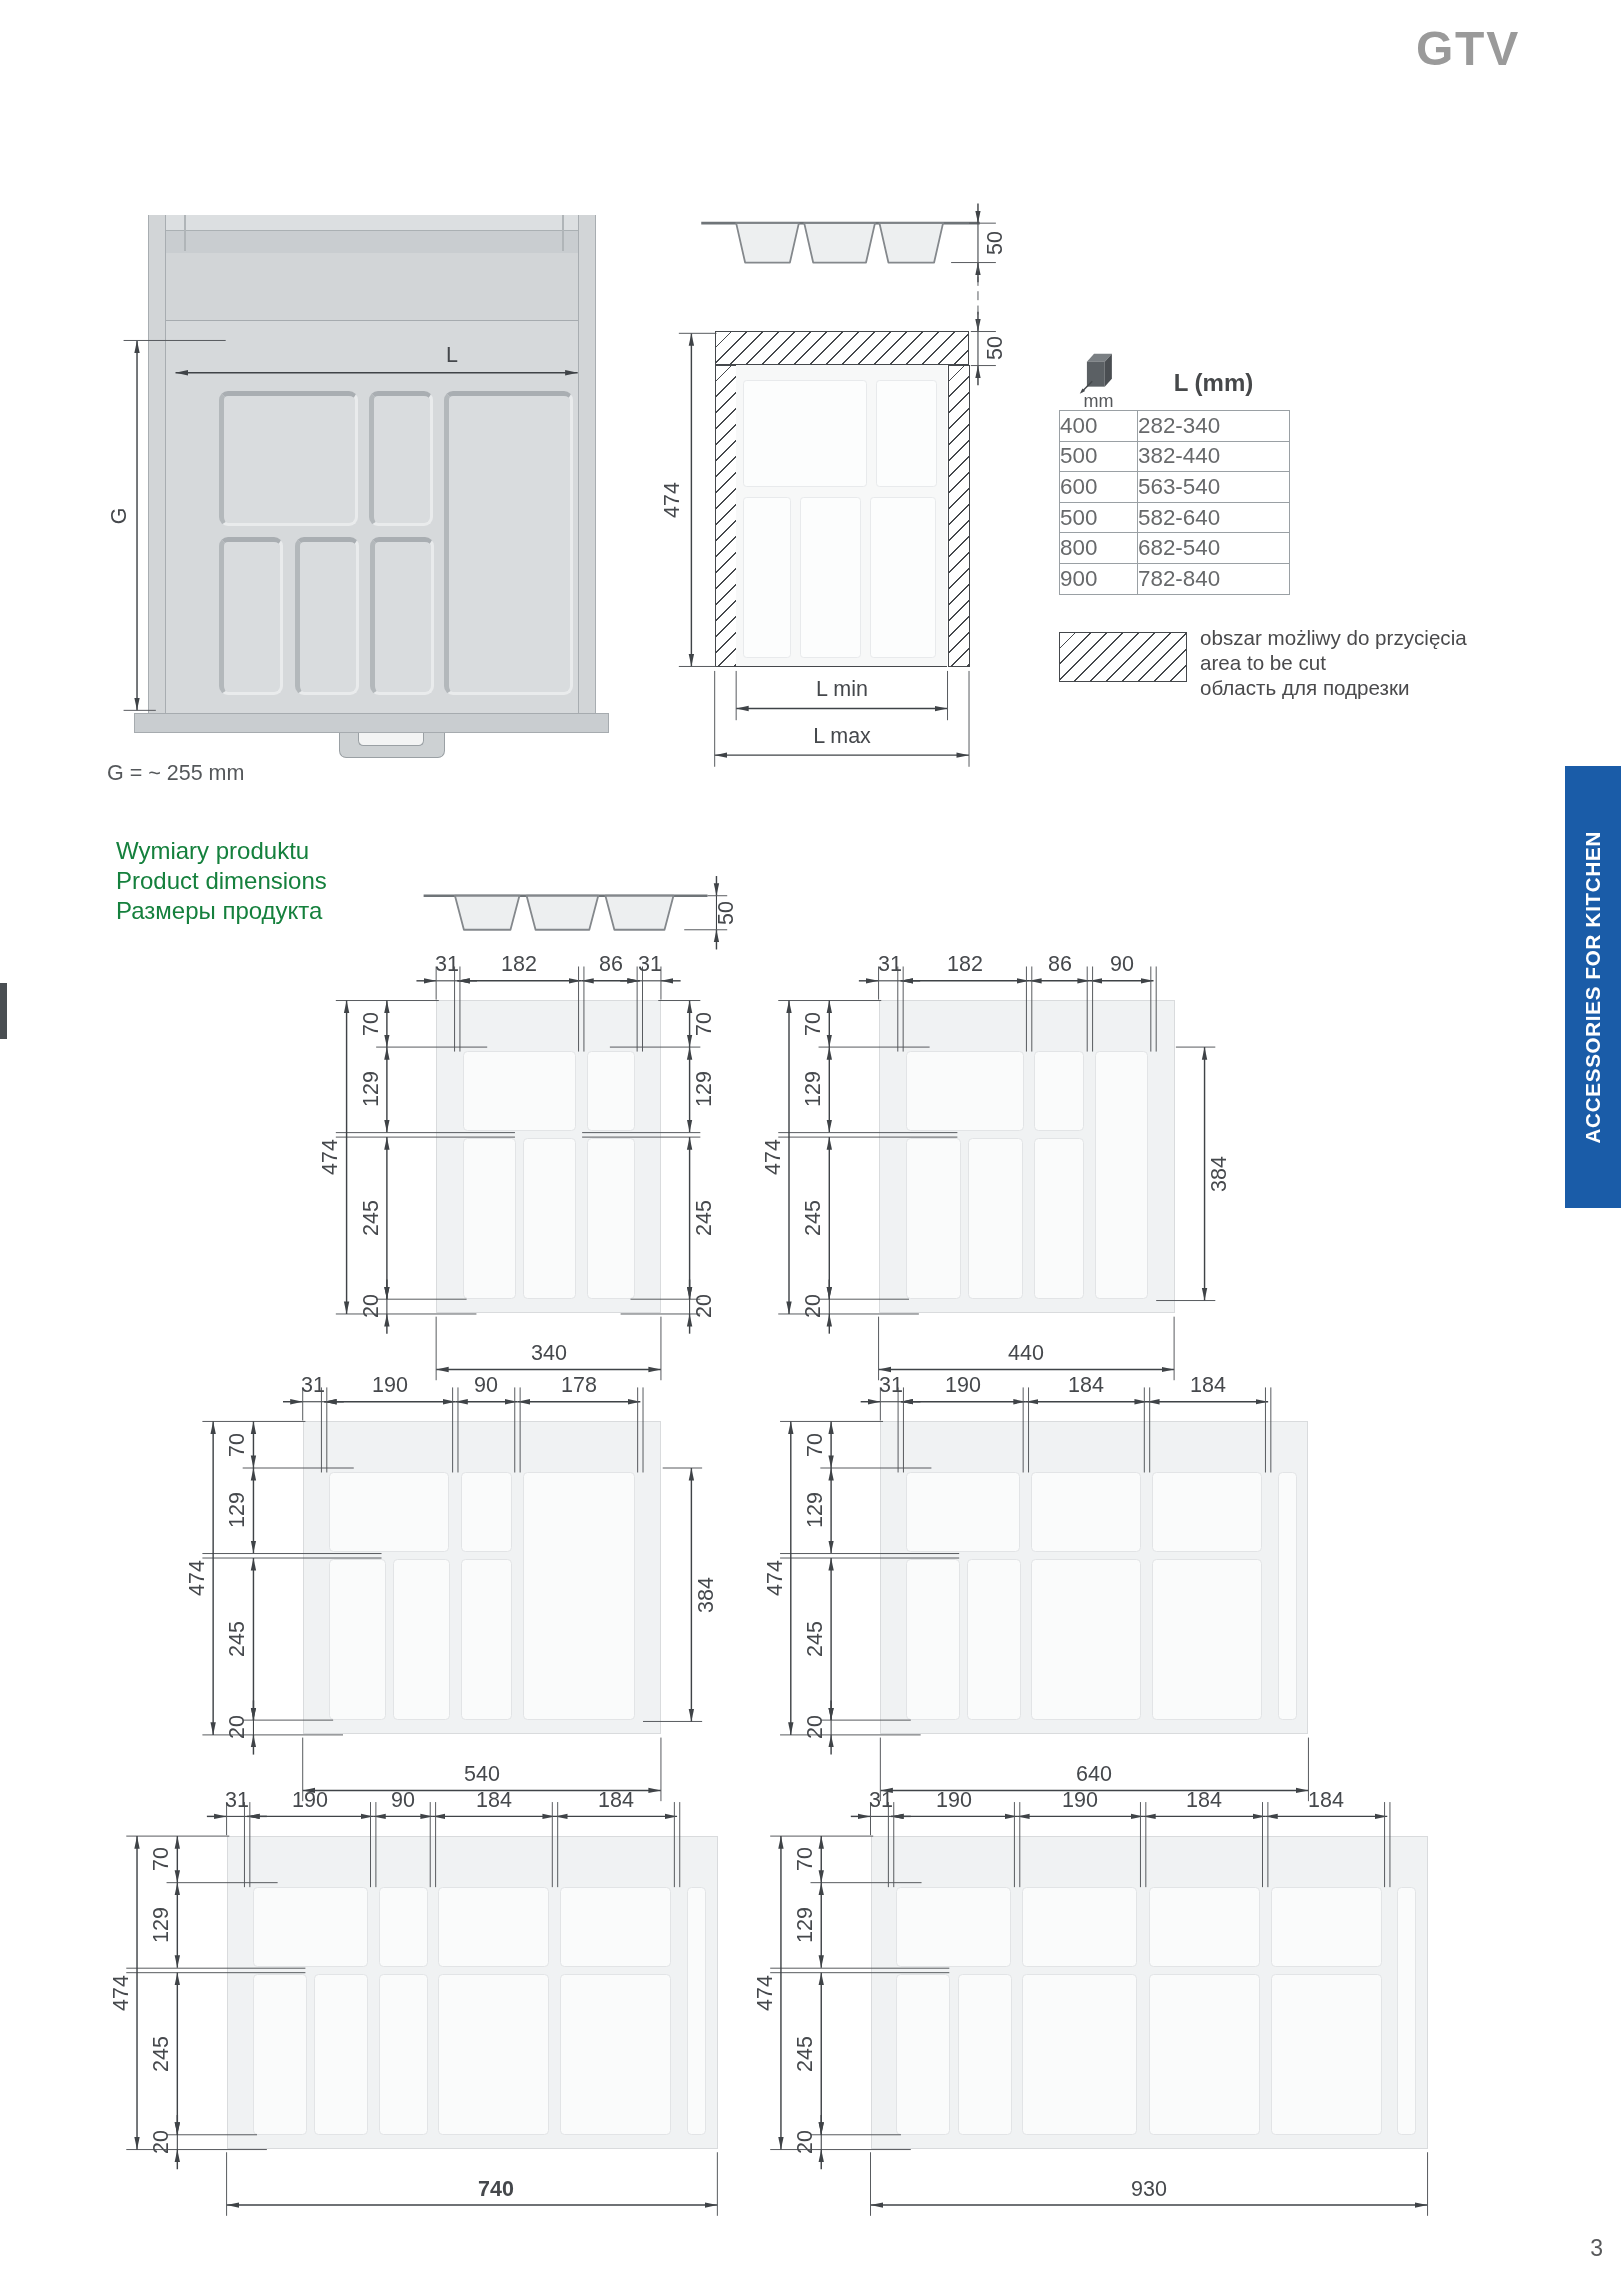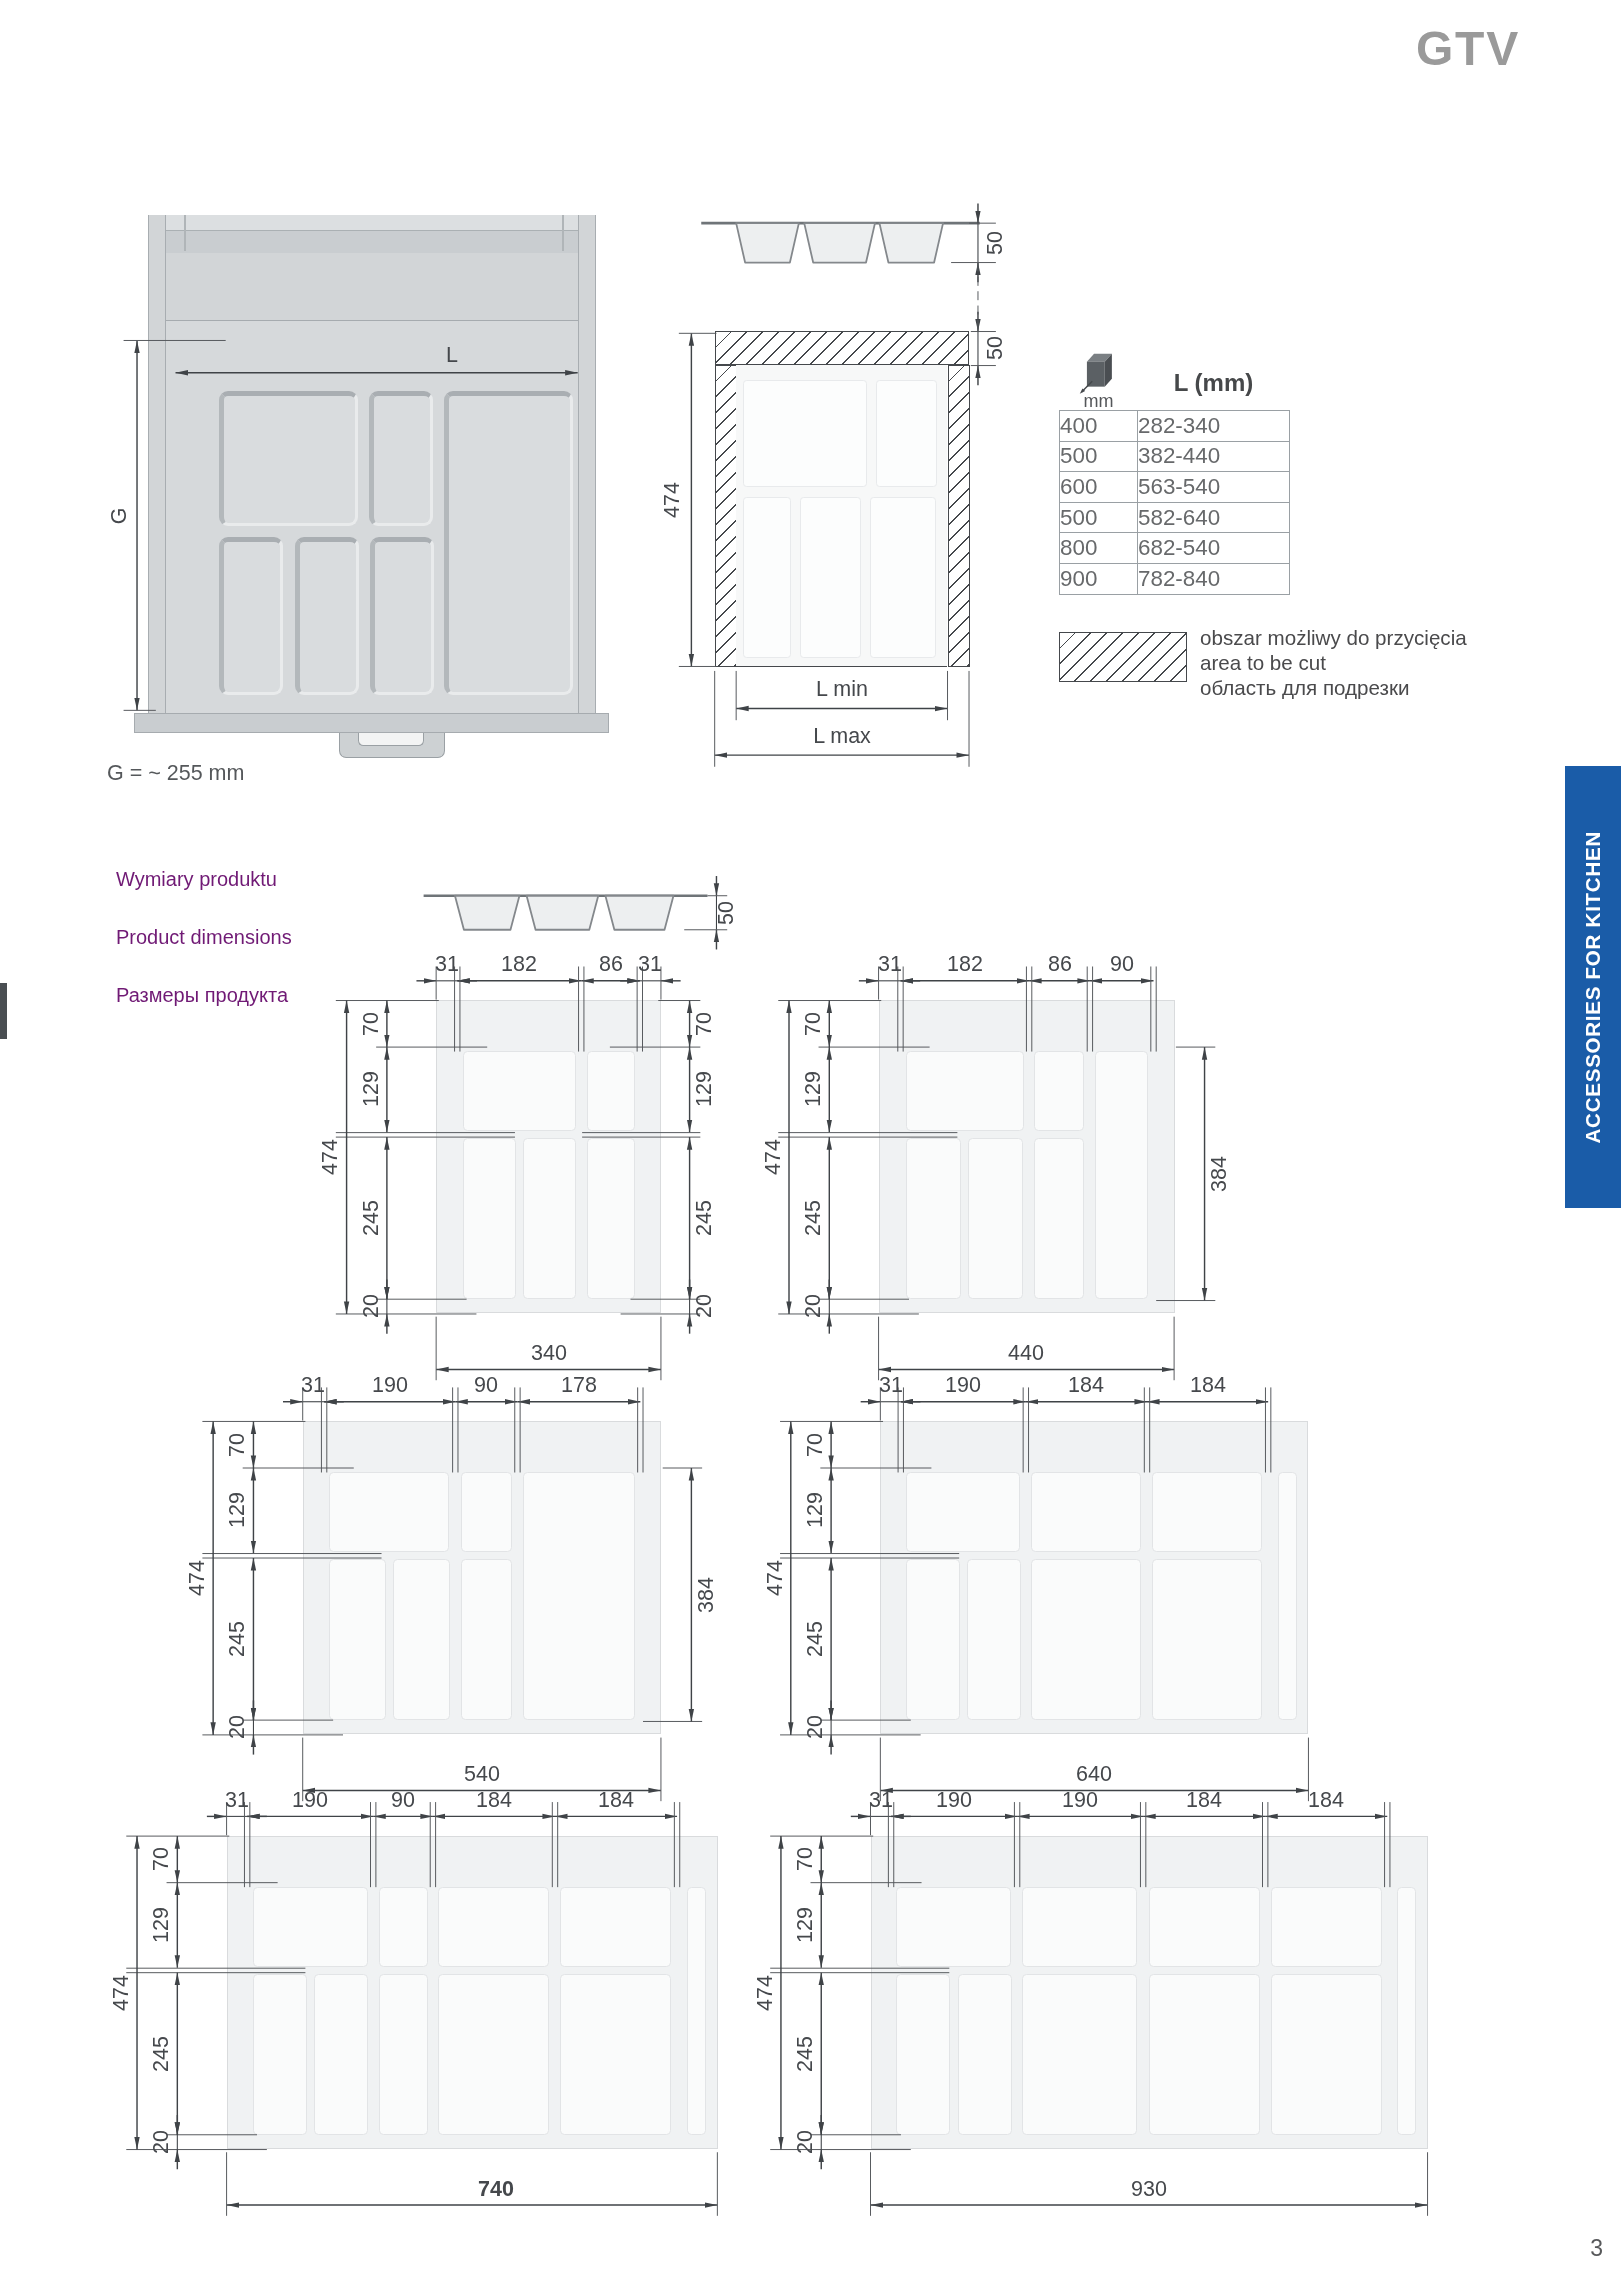--- a/index.html
+++ b/index.html
@@ -37,7 +37,7 @@
   #cab-table td{border:0.9px solid #9aa0a4;height:29.6px;font-size:22.4px;color:#67696b;padding:0;}
   .tbl-head{font-size:24px;font-weight:bold;color:#46484a;}
   
-  .title-line{font-size:20px;color:#701a75;line-height:30px;margin-top:28px;}
+  .title-line{font-size:24px;color:#15803d;line-height:30px;}
   .note{font-size:21.5px;color:#55585b;}
   .legend-line{font-size:20.6px;color:#4a4a4c;line-height:25px;}
   #tab{display:flex;align-items:center;justify-content:center;z-index:6;}

